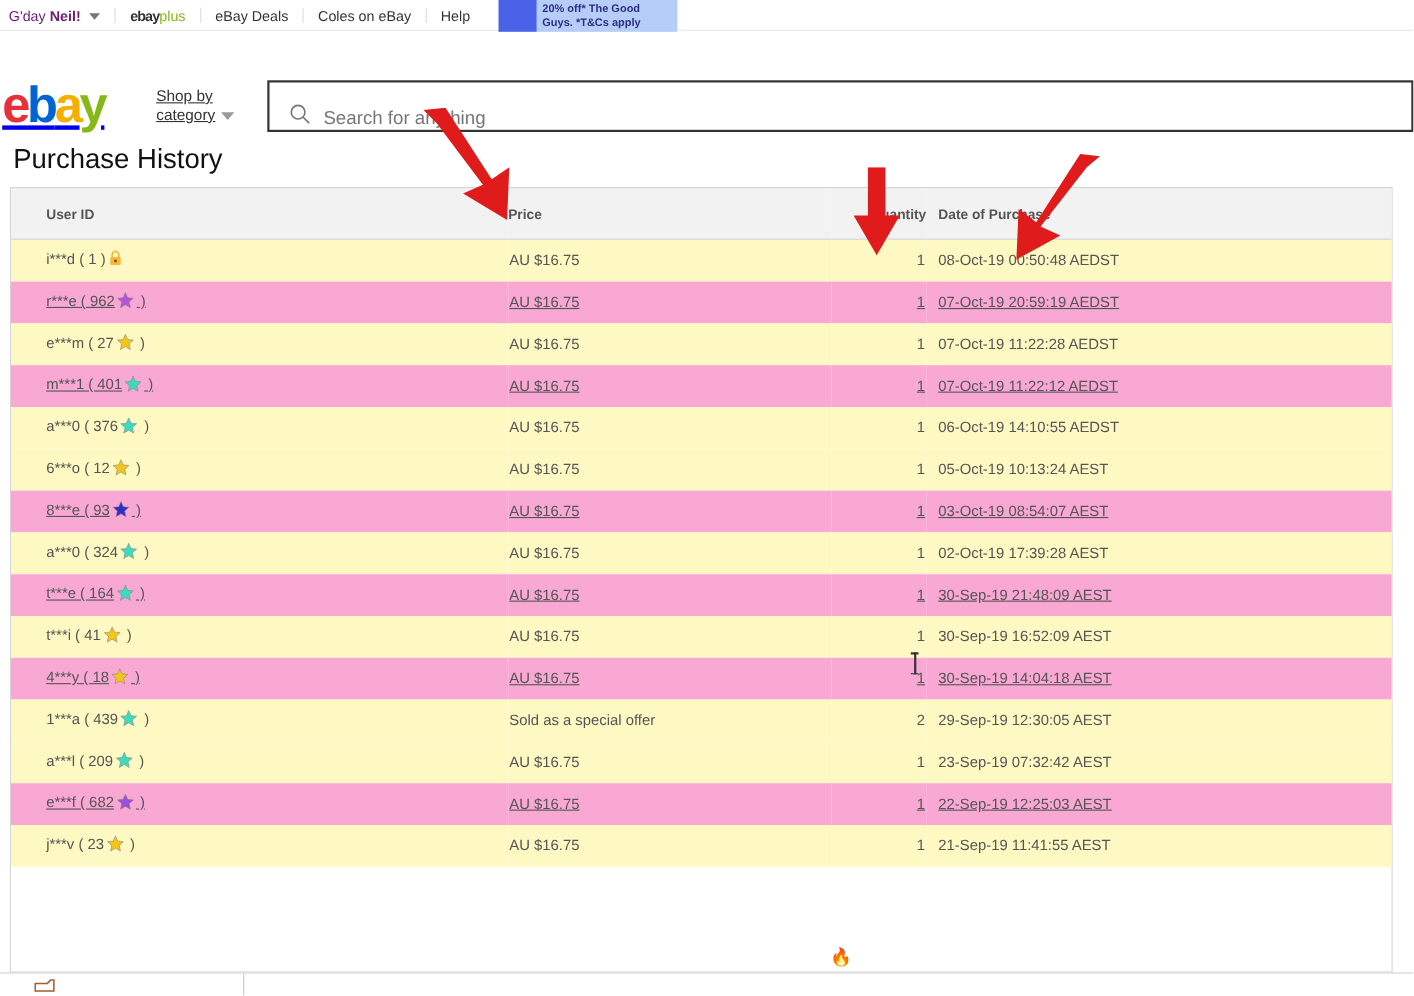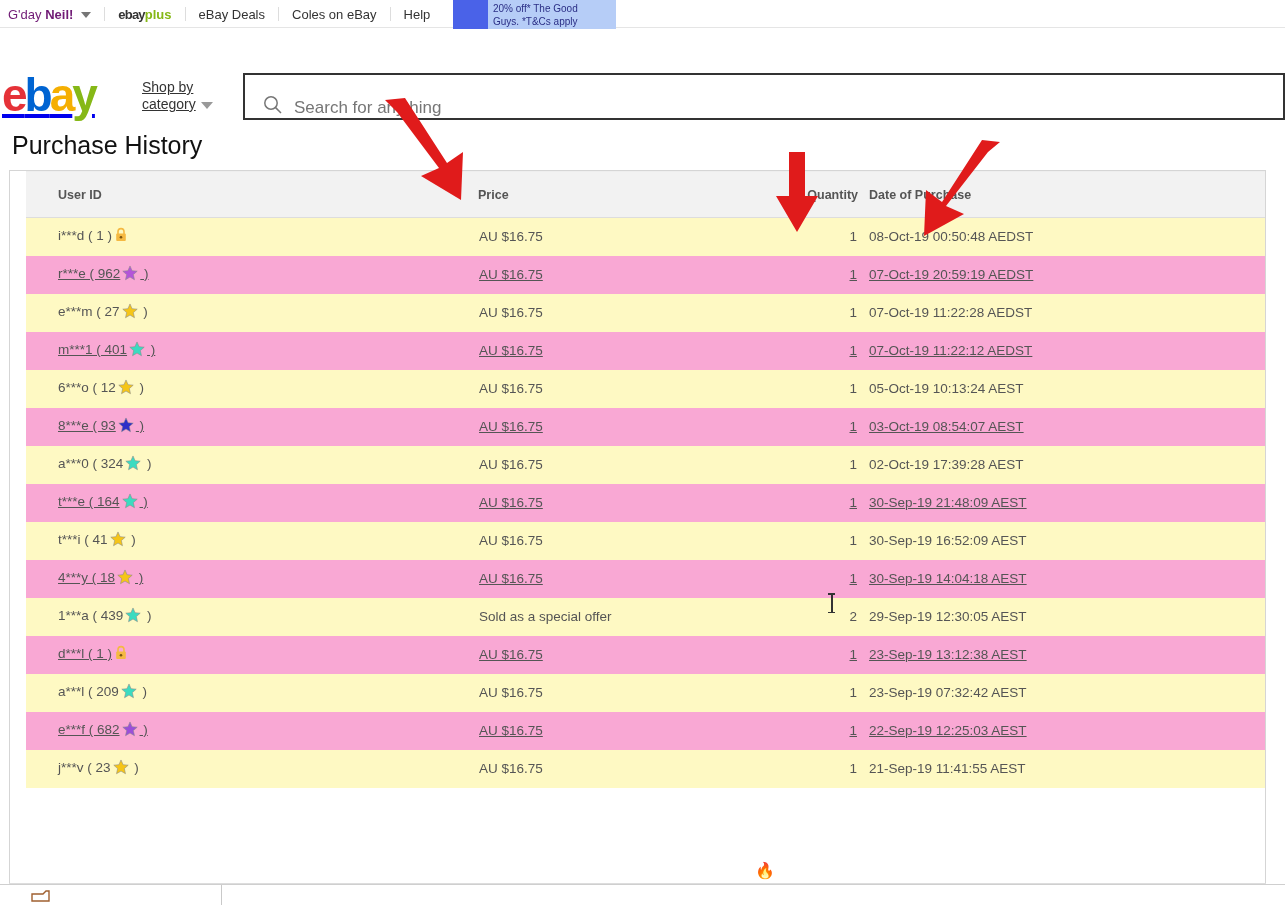--- a/index.html
+++ b/index.html
@@ -31,7 +31,7 @@
   }
   .tb-sep { width: 1px; height: 14px; background: #ddd; margin: 0 13px; }
   .ebayplus { font-weight: bold; font-size: 13px; letter-spacing: -0.8px; }
-  .ebayplus .plus { color: #86b817; font-weight: bold; letter-spacing: 0; }
+  .ebayplus .plus { color: #86b817; font-weight: normal; letter-spacing: 0; }
 
   
   .promo {

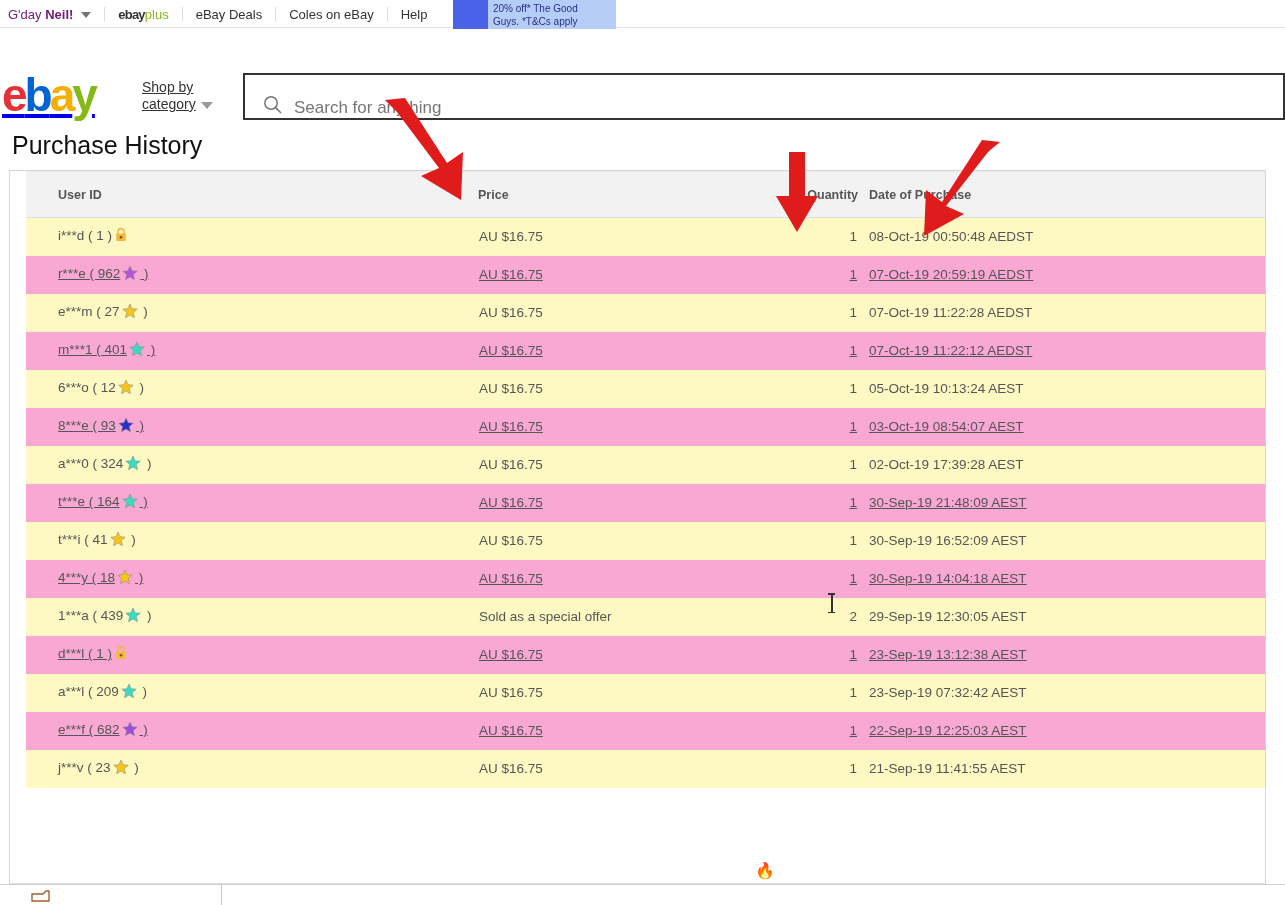--- a/index.html
+++ b/index.html
@@ -41,7 +41,7 @@
   .promo-left { width: 35px; background: #4a62e8; }
   .promo-right {
     flex: 1; background: #b6cdf7; color: #2b2f86;
-    font-size: 10px; font-weight: normal; line-height: 13px;
+    font-size: 10px; font-weight: bold; line-height: 13px;
     padding: 2px 3px 0 5px; font-family: "Liberation Sans", sans-serif;
   }
 

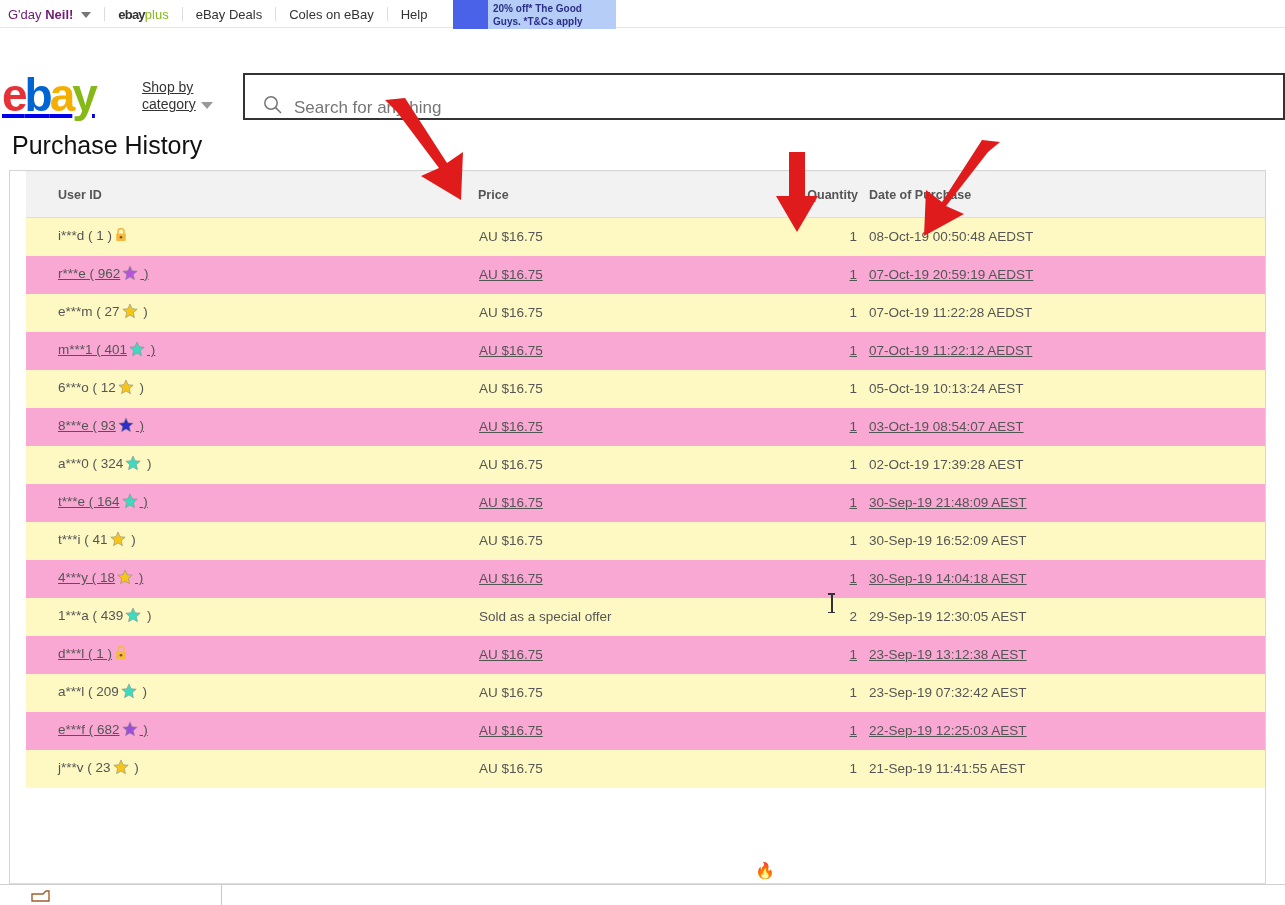--- a/index.html
+++ b/index.html
@@ -84,7 +84,7 @@
   
   .card {
     position: absolute; left: 9px; top: 170px; width: 1257px; height: 716px;
-    border: 1px solid #d5d5d5; background: #fff; overflow: hidden; padding-left: 16px;
+    border: 1px solid #d5d5d5; background: #fff; overflow: hidden;
   }
   table.purchase { width: 100%; border-collapse: collapse; table-layout: fixed; }
   table.purchase thead th {

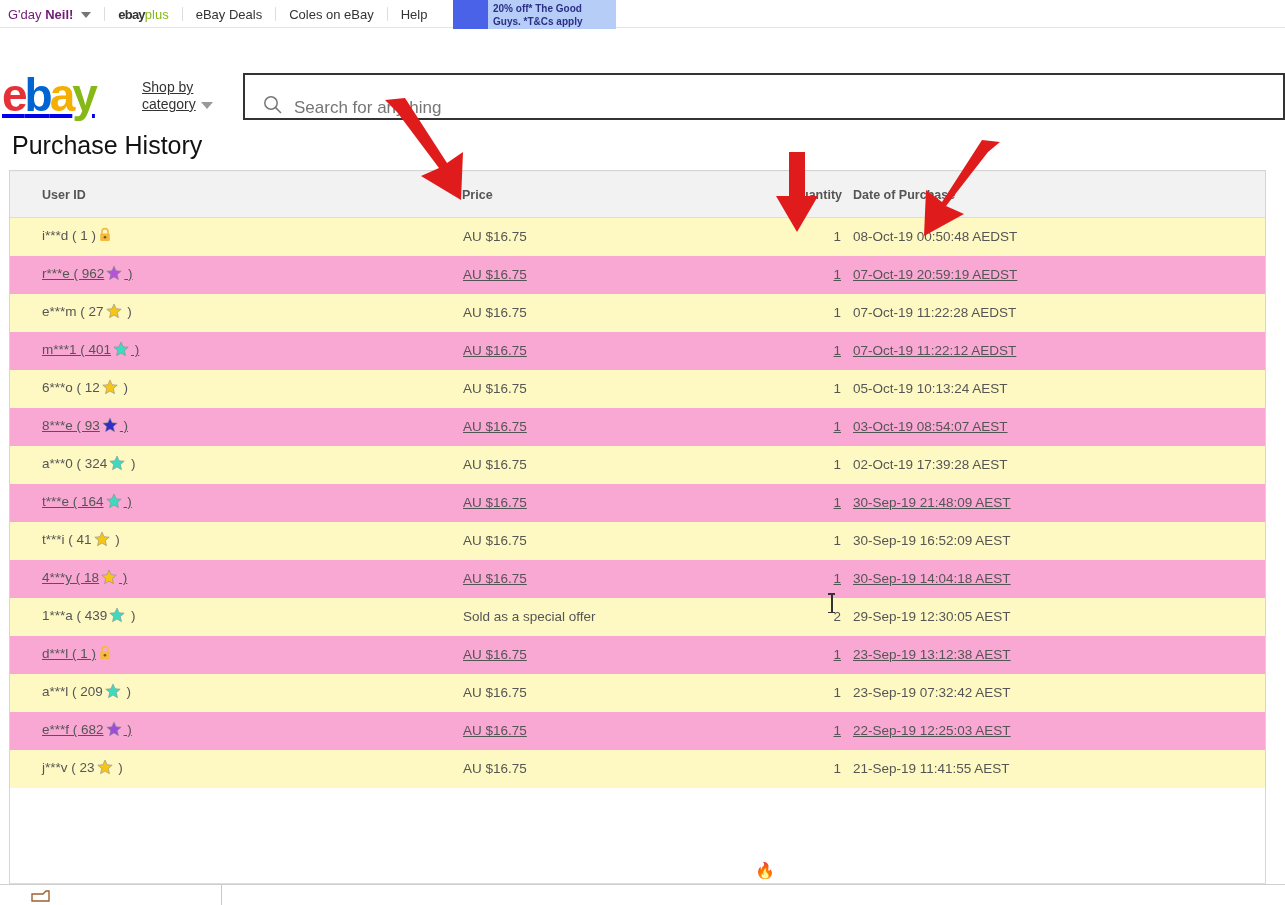--- a/index.html
+++ b/index.html
@@ -245,6 +245,14 @@
             <td class="c-date">07-Oct-19 11:22:12 AEDST</td>
           </tr>
           <tr class="odd">
+            <td class="c-user"><span>a***0 ( 376</span><span class="star"><svg width="16" height="16" viewBox="0 0 20 20">
+                  <path d="M10 1.2 L12.6 7.1 L19 7.7 L14.2 12 L15.6 18.4 L10 15.1 L4.4 18.4 L5.8 12 L1 7.7 L7.4 7.1 Z" fill="#3cdbc0" stroke="#888" stroke-width="0.7"></path>
+                </svg></span><span> )</span></td>
+            <td class="c-price">AU $16.75</td>
+            <td class="c-qty">1</td>
+            <td class="c-date">06-Oct-19 14:10:55 AEDST</td>
+          </tr>
+          <tr class="odd">
             <td class="c-user"><span>6***o ( 12</span><span class="star"><svg width="16" height="16" viewBox="0 0 20 20">
                   <path d="M10 1.2 L12.6 7.1 L19 7.7 L14.2 12 L15.6 18.4 L10 15.1 L4.4 18.4 L5.8 12 L1 7.7 L7.4 7.1 Z" fill="#f5c518" stroke="#888" stroke-width="0.7"></path>
                 </svg></span><span> )</span></td>

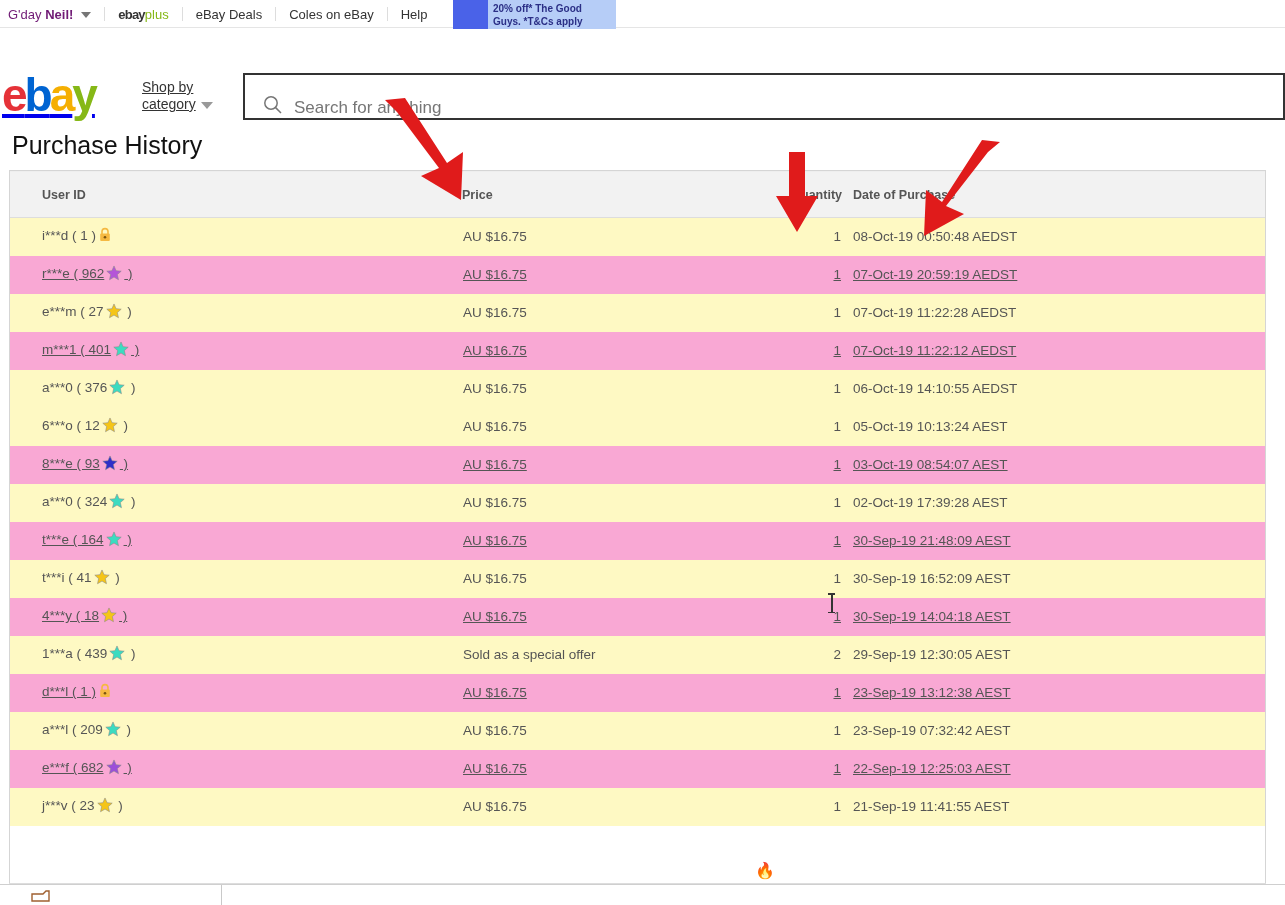--- a/index.html
+++ b/index.html
@@ -308,16 +308,6 @@
             <td class="c-qty">2</td>
             <td class="c-date">29-Sep-19 12:30:05 AEST</td>
           </tr>
-          <tr class="even">
-            <td class="c-user"><span>d***l ( 1 )</span><span class="lock-icon"><svg width="14" height="16" viewBox="0 0 14 16">
-                  <path d="M4 7 V4.6 a3 3 0 0 1 6 0 V7" fill="none" stroke="#f5b942" stroke-width="1.6"></path>
-                  <rect x="2.2" y="6.6" width="9.6" height="7.4" rx="1" fill="#f5b942"></rect>
-                  <circle cx="7" cy="10.3" r="1.3" fill="#7a5510"></circle>
-                </svg></span><span></span></td>
-            <td class="c-price">AU $16.75</td>
-            <td class="c-qty">1</td>
-            <td class="c-date">23-Sep-19 13:12:38 AEST</td>
-          </tr>
           <tr class="odd">
             <td class="c-user"><span>a***l ( 209</span><span class="star"><svg width="16" height="16" viewBox="0 0 20 20">
                   <path d="M10 1.2 L12.6 7.1 L19 7.7 L14.2 12 L15.6 18.4 L10 15.1 L4.4 18.4 L5.8 12 L1 7.7 L7.4 7.1 Z" fill="#3cdbc0" stroke="#888" stroke-width="0.7"></path>

